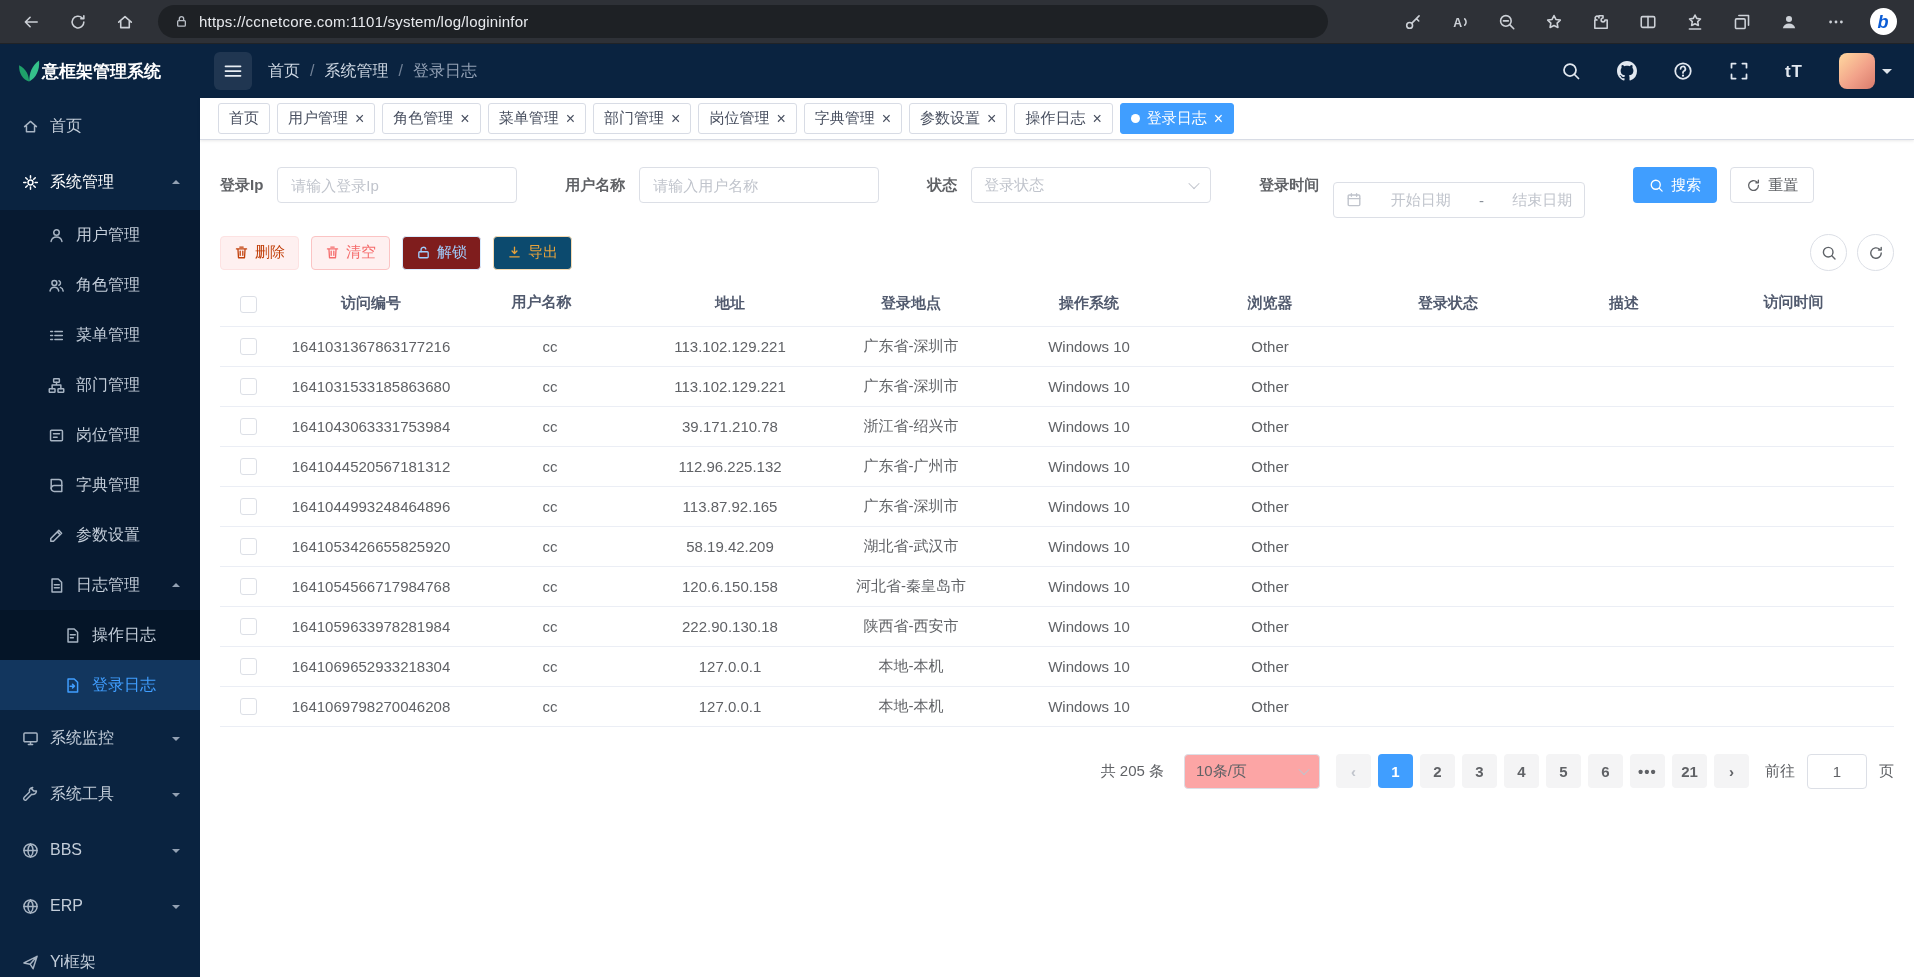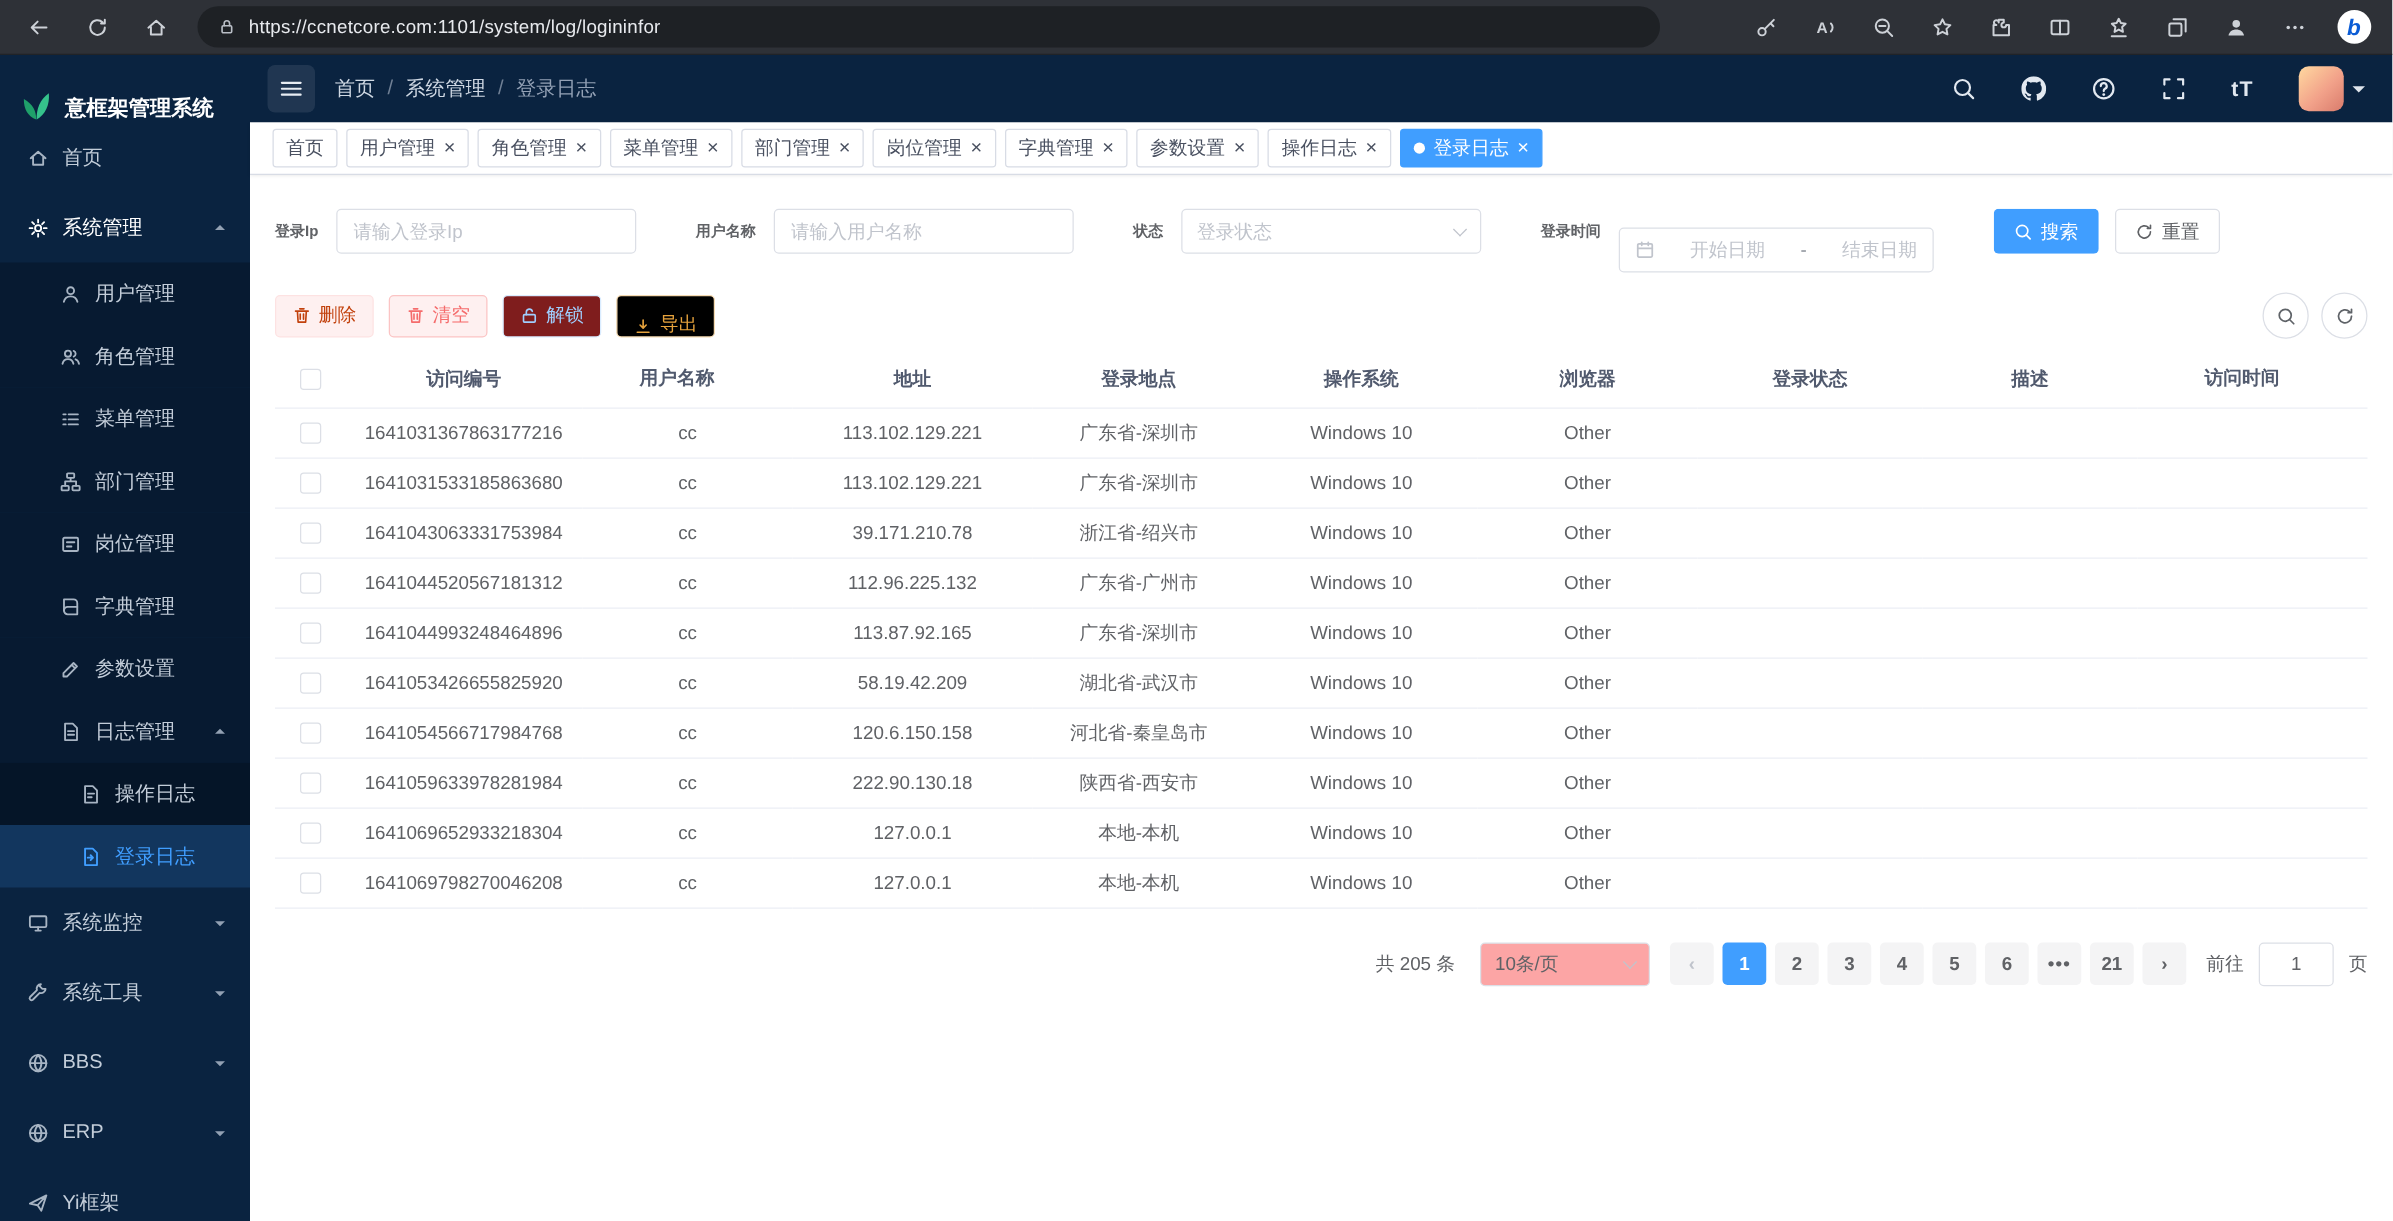--- a/index.html
+++ b/index.html
@@ -22,7 +22,7 @@
   
   .app { display:flex; height:933px; }
   .sidebar { width:200px; background:#0a2340; overflow:hidden; flex-shrink:0; display:flex; flex-direction:column; }
-  .logo { height:54px; display:flex; align-items:flex-end; padding-left:16px; gap:10px; cursor:pointer; flex-shrink:0; }
+  .logo { height:54px; display:flex; align-items:center; padding-left:16px; gap:0; cursor:pointer; flex-shrink:0; }
   .logo .ic { font-size:26px; }
   .logo-title { color:#fff; font-size:17px; font-weight:bold; white-space:nowrap; }
   .menu { flex:1; }

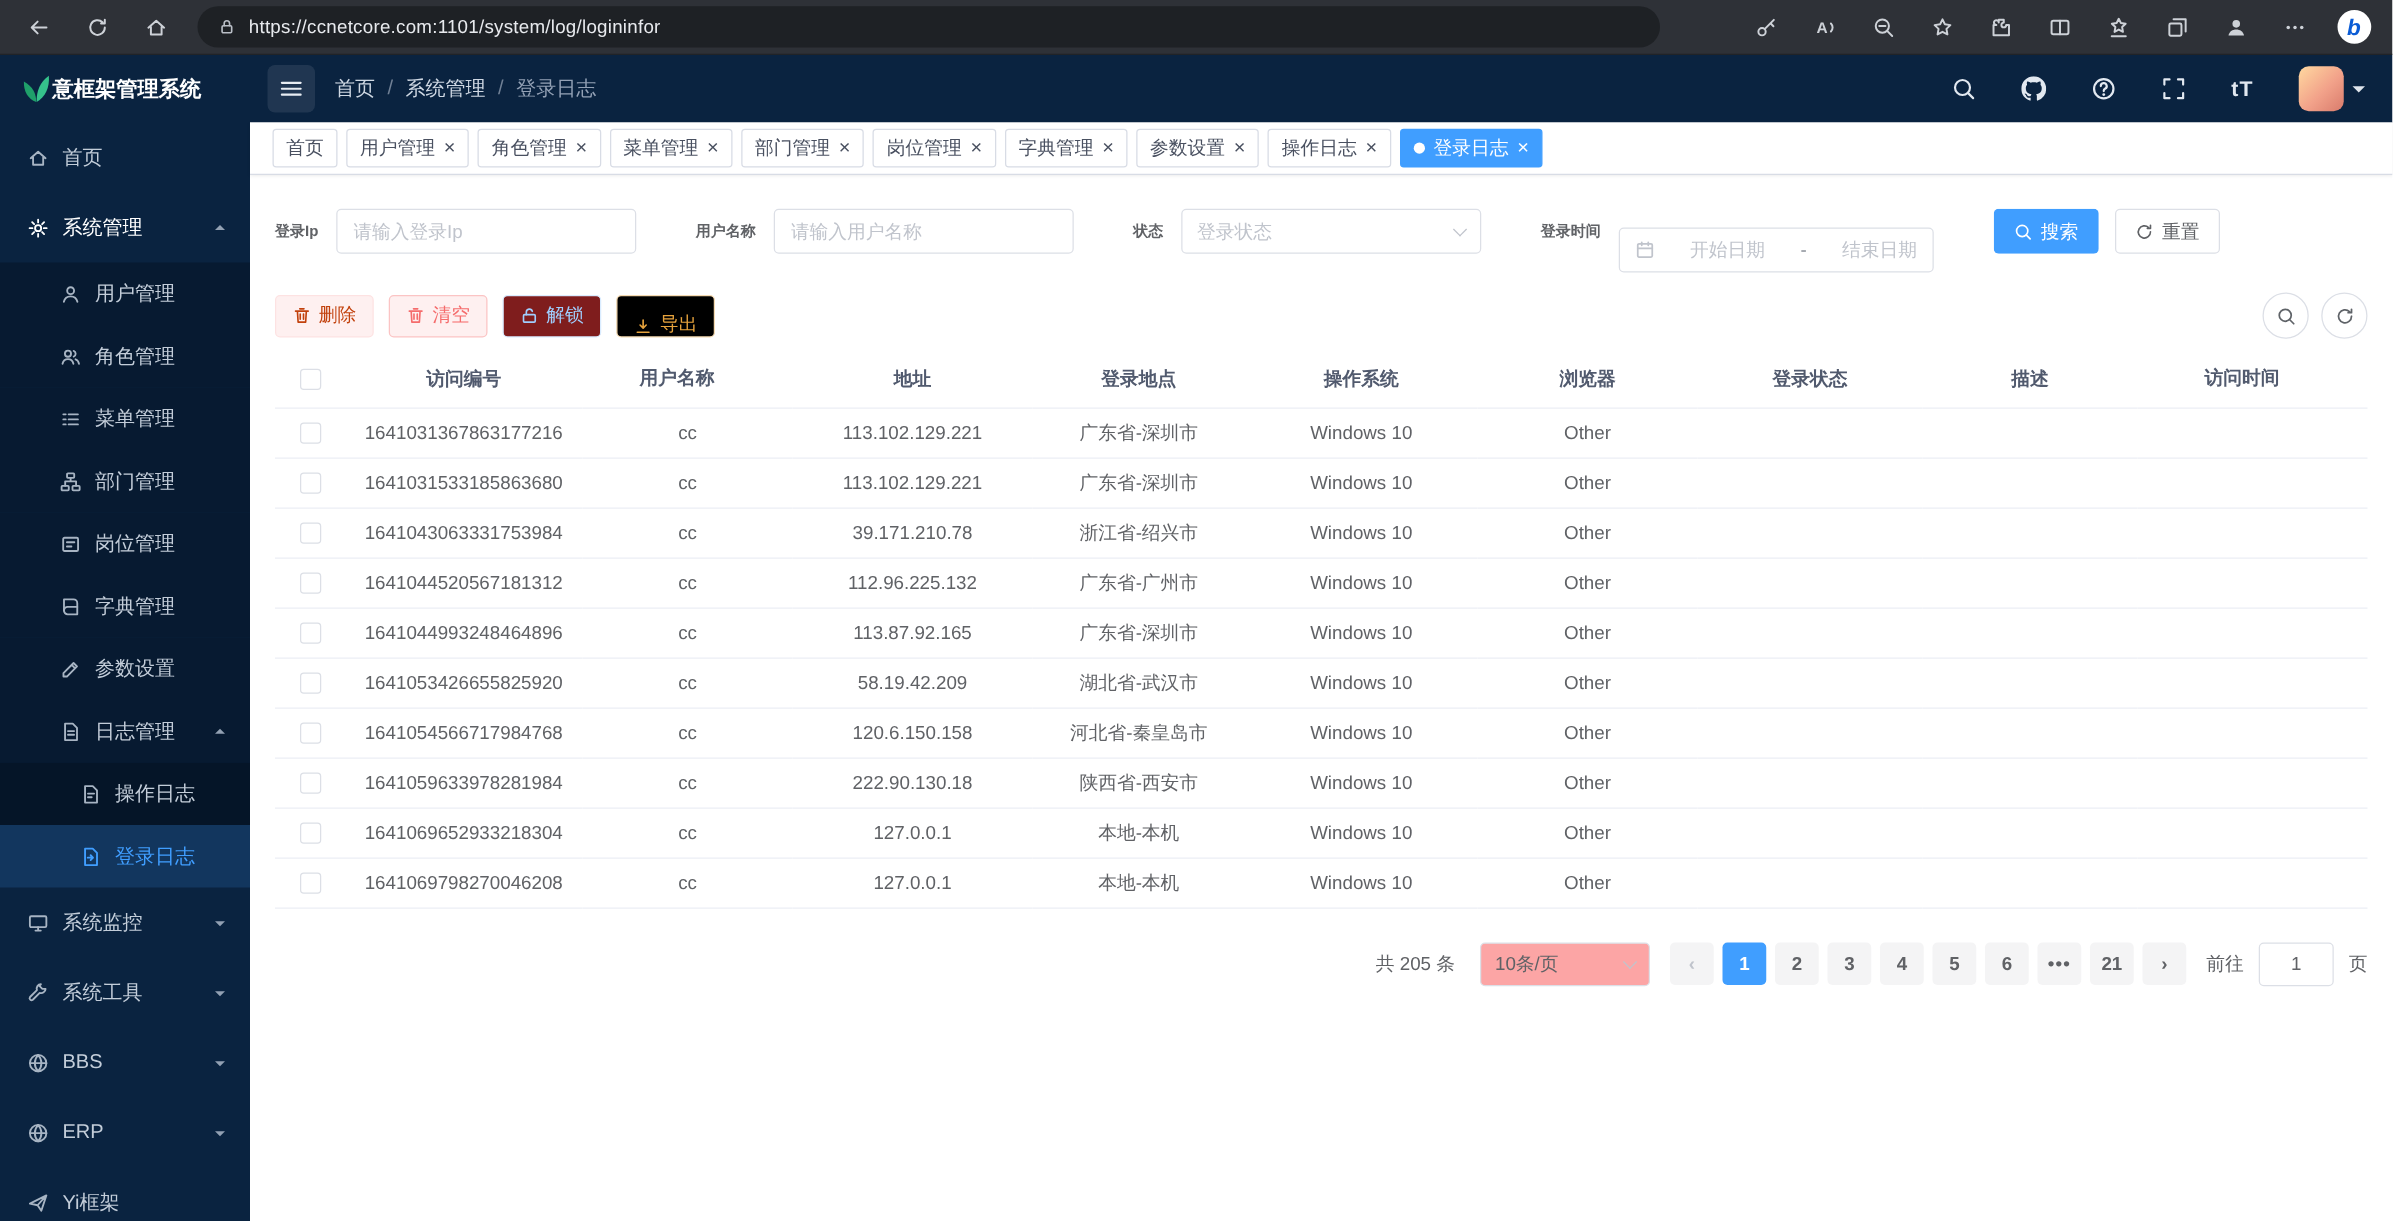--- a/index.html
+++ b/index.html
@@ -63,7 +63,7 @@
   .content { flex:1; padding:12px 20px 0; overflow:hidden; }
   .filter { display:flex; align-items:center; flex-wrap:nowrap; }
   .f-group { display:flex; align-items:center; margin-right:48px; }
-  .f-label { font-weight:bold; color:#606266; font-size:12px; margin-right:14px; white-space:nowrap; }
+  .f-label { font-weight:bold; color:#606266; font-size:15px; margin-right:14px; white-space:nowrap; }
   .f-input { width:240px; height:36px; border:1px solid #dcdfe6; border-radius:4px; padding:0 13px; font-size:15px; color:#606266; outline:none; font-family:inherit; }
   .f-input::placeholder { color:#c0c4cc; }
   .f-select { width:240px; height:36px; border:1px solid #dcdfe6; border-radius:4px; padding:0 12px; display:flex; align-items:center; justify-content:space-between; cursor:pointer; background:#fff; }

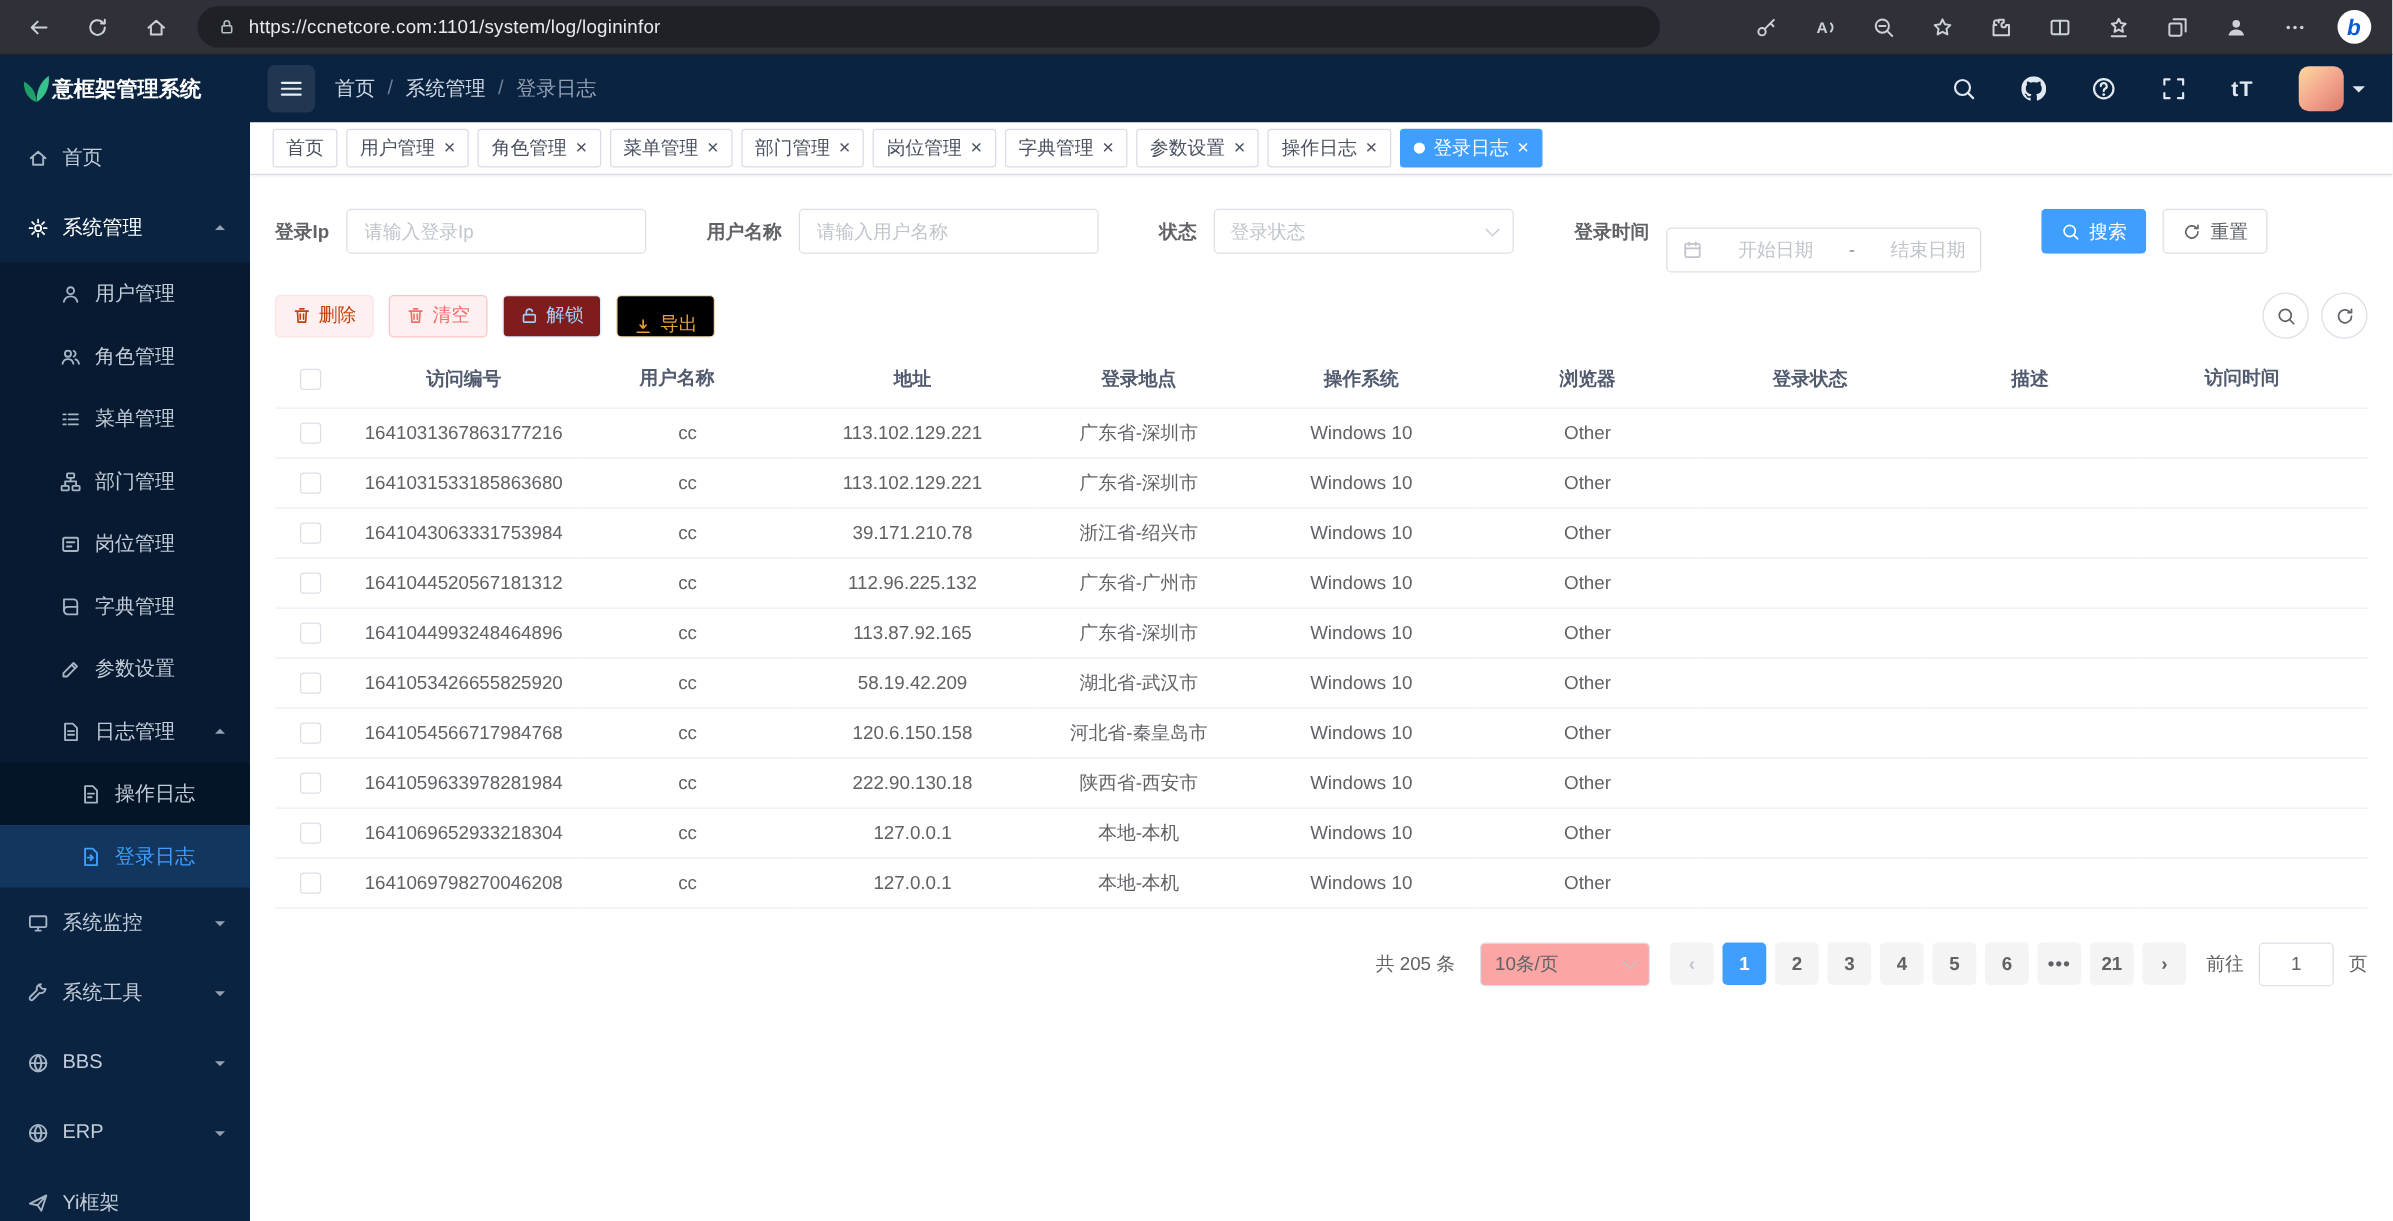--- a/index.html
+++ b/index.html
@@ -86,7 +86,7 @@
   .tb-danger.disabled { border-color:#fde2e2; color:#c2410c; cursor:not-allowed; }
   .tb-primary { background:#7f1d1d; border-color:#b3d8ff; color:#409eff; }
   .tb-primary.disabled { border-color:#d9ecff; color:#a0cfff; cursor:not-allowed; }
-  .tb-warning { background:#000000; border-color:#f5dab1; color:#e6a23c;align-items:flex-end; }
+  .tb-warning { background:#0c4a6e; border-color:#f5dab1; color:#e6a23c; }
   .toolbar-right { margin-left:auto; display:flex; gap:10px; }
   .tb-mini { width:37px; height:37px; border-radius:50%; border:1px solid #dcdfe6; background:#fff; color:#5f6368; display:flex; align-items:center; justify-content:center; font-size:16px; cursor:pointer; }
 

